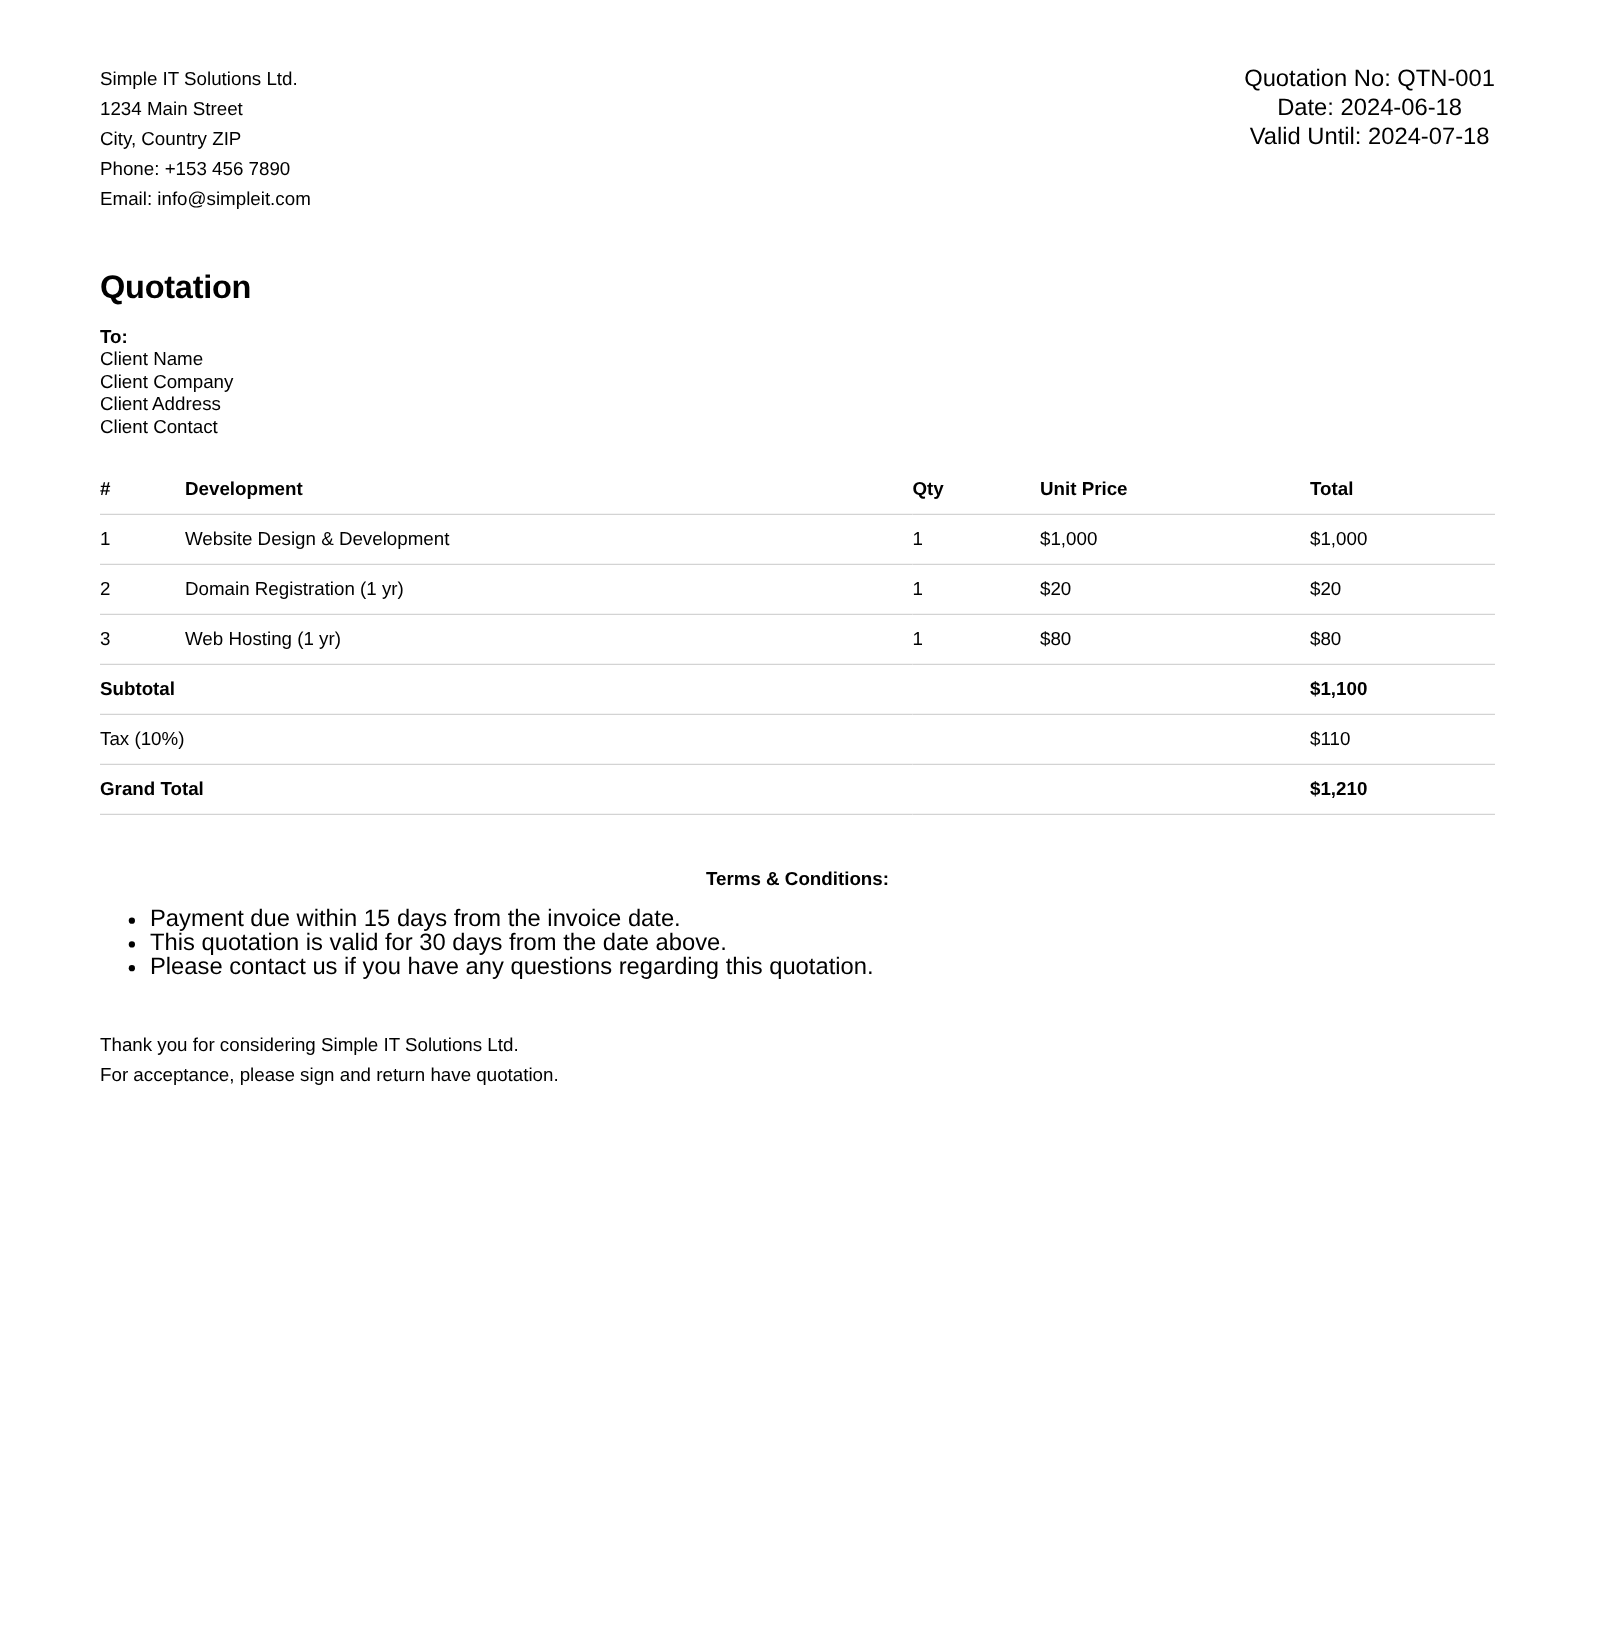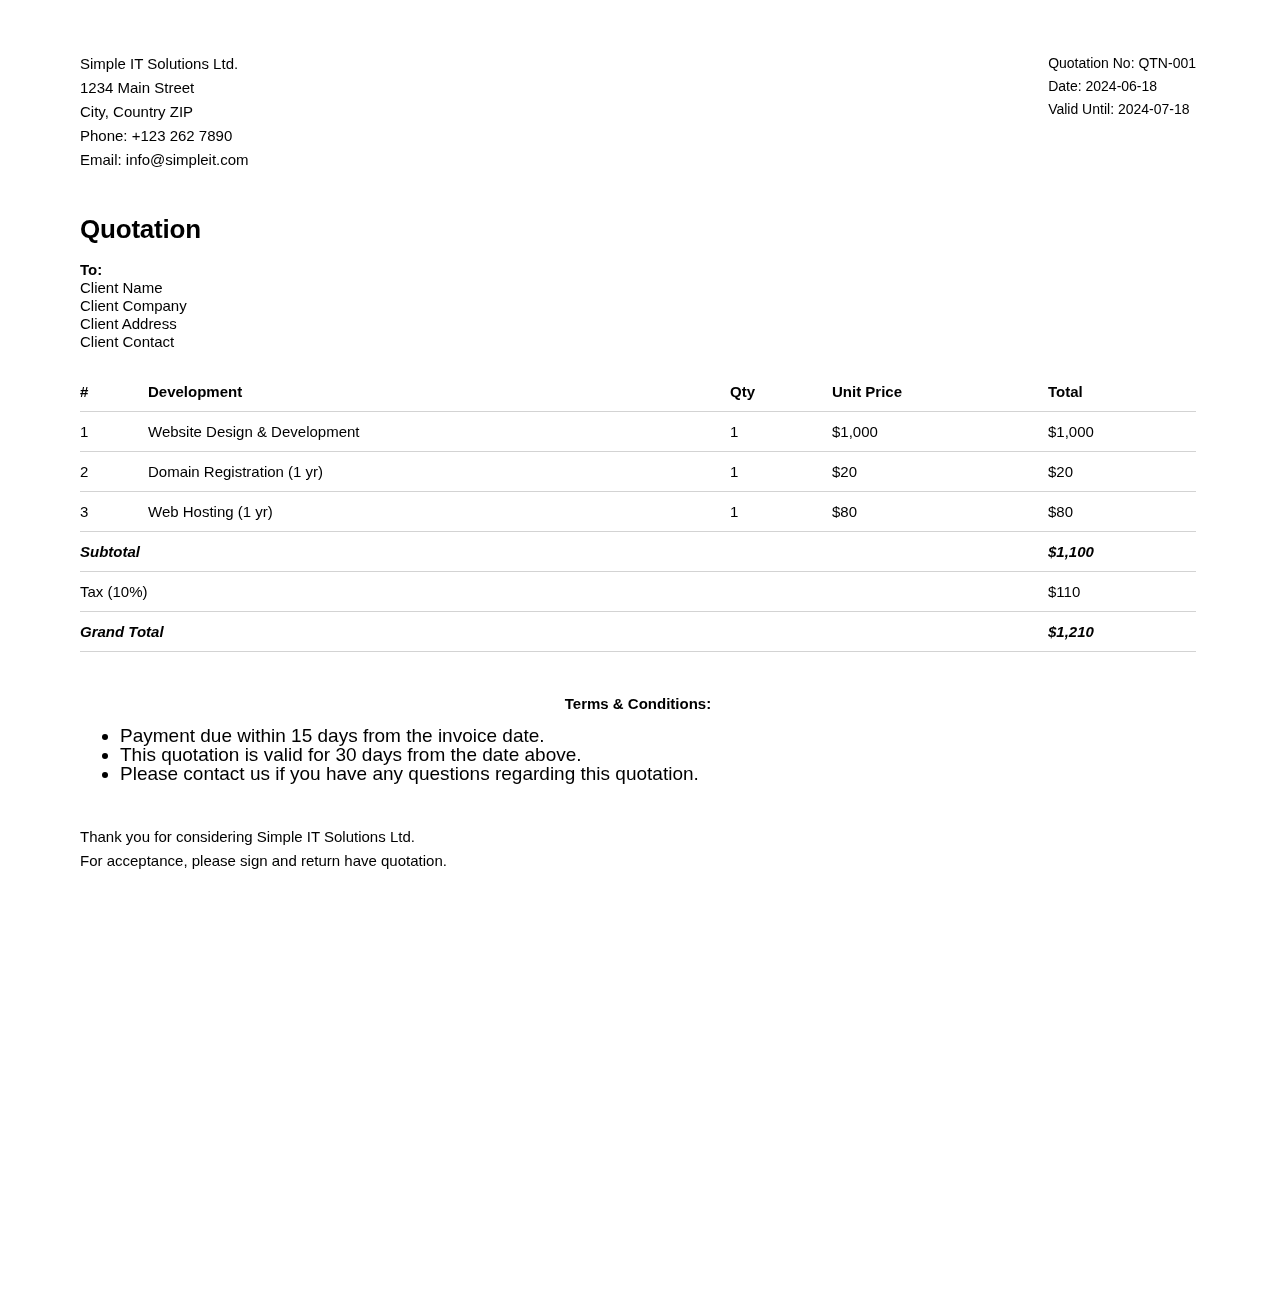--- a/index.html
+++ b/index.html
@@ -36,9 +36,9 @@
   }
   .company-block div { white-space: pre; }
   .meta-block {
-    text-align: left;
+    text-align: center;
     line-height: 23px;
-    font-size: 14px;
+    font-size: 19px;
   }
 
   

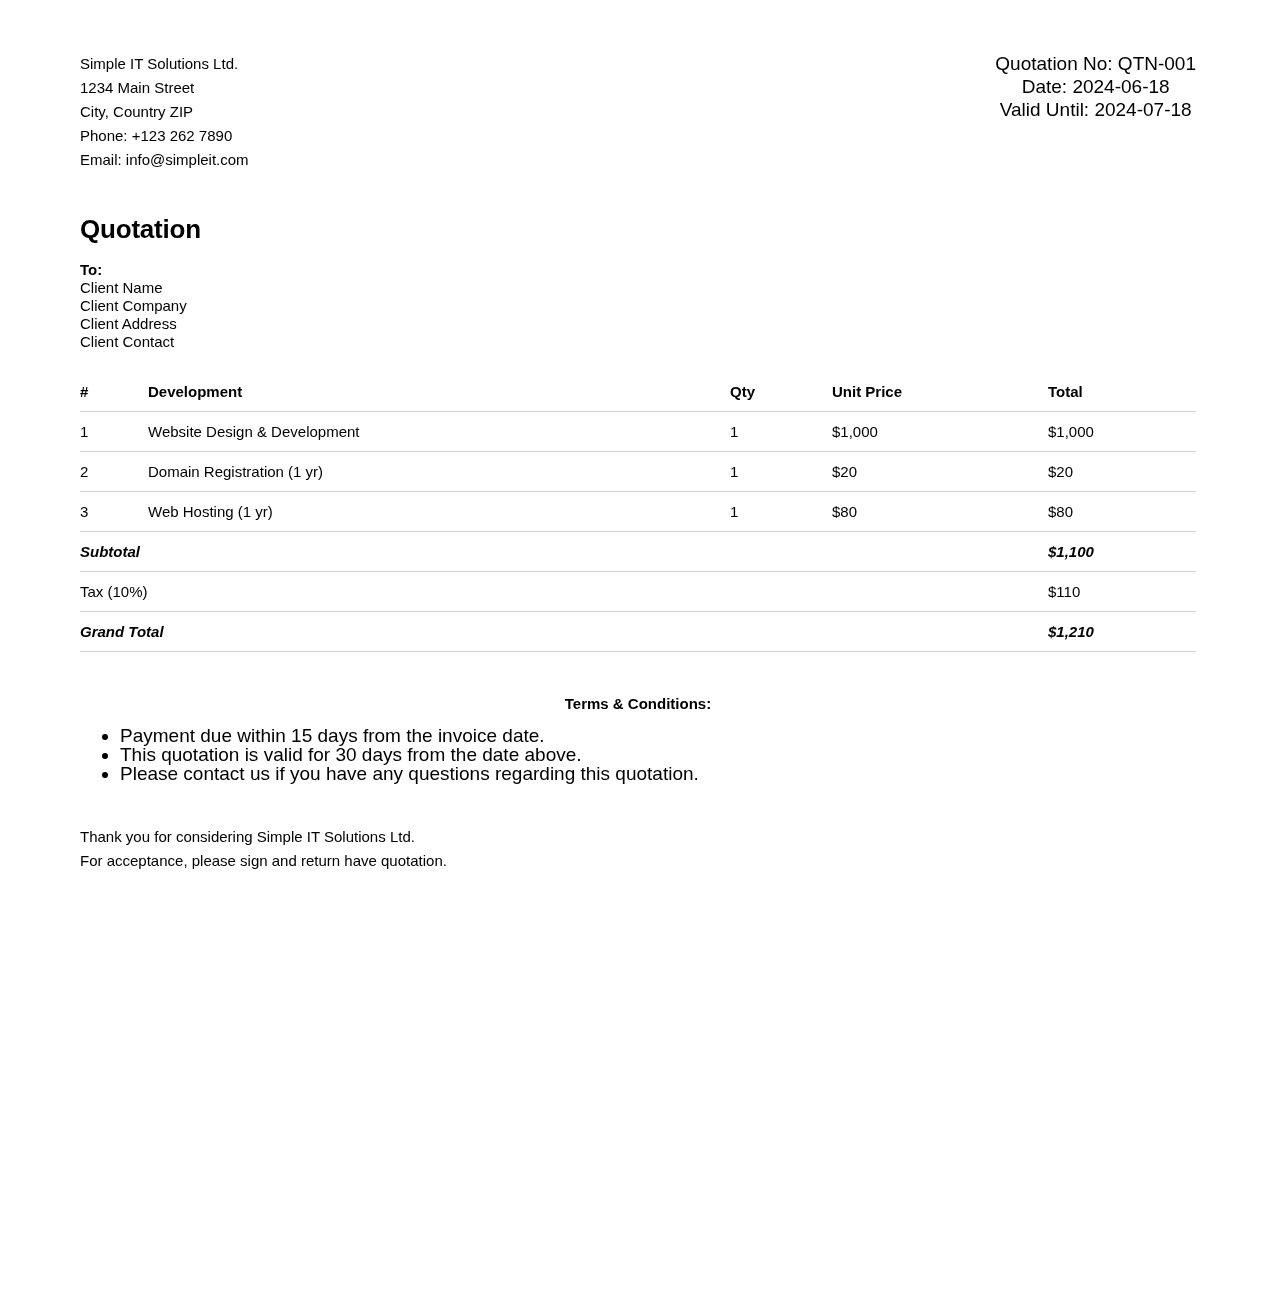--- a/index.html
+++ b/index.html
@@ -120,7 +120,7 @@
       <div>Simple IT Solutions Ltd.</div>
       <div>1234 Main Street</div>
       <div>City, Country ZIP</div>
-      <div>Phone: +123 262 7890</div>
+      <div>Phone: +153 456 7890</div>
       <div>Email: info@simpleit.com</div>
     </div>
 

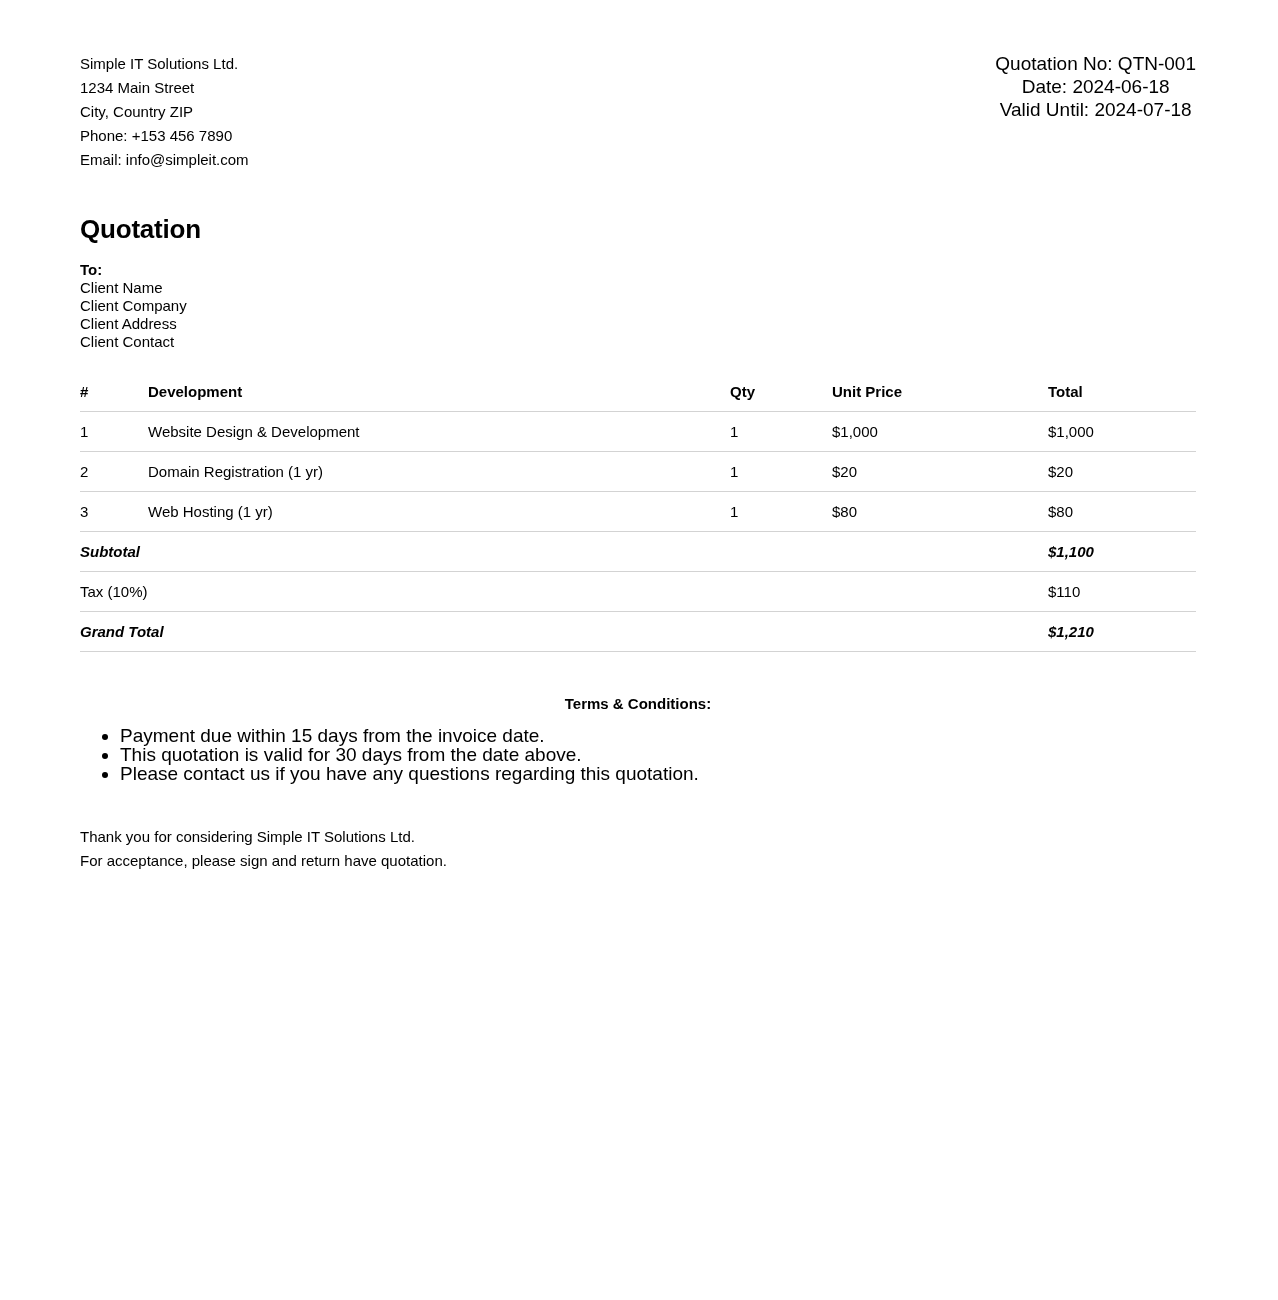--- a/index.html
+++ b/index.html
@@ -85,7 +85,7 @@
     text-align: right;
     padding-right: 16px;
   }
-  .bold { font-weight: bold; font-style: italic; }
+  .bold { font-weight: bold; }
 
   
   .terms-heading {

